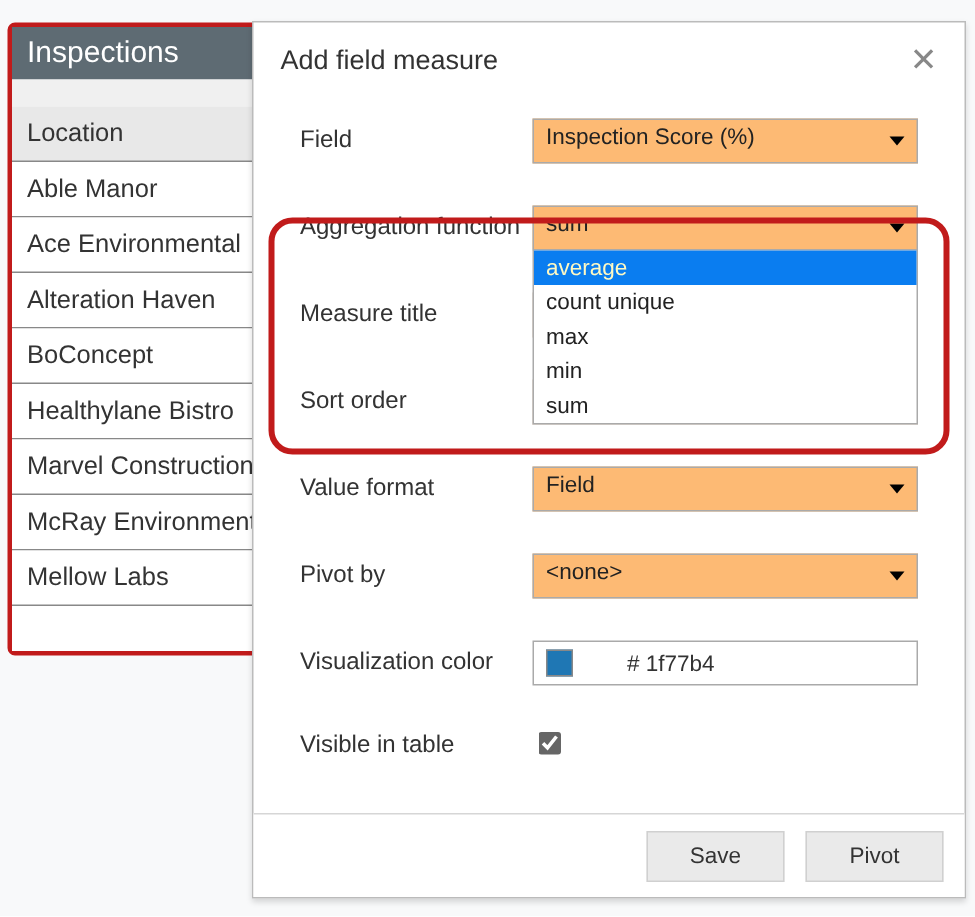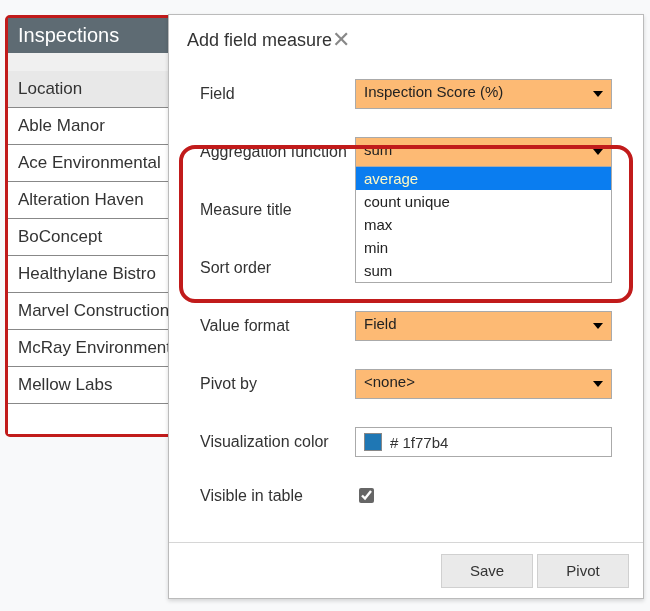--- a/index.html
+++ b/index.html
@@ -61,6 +61,7 @@
   }
   .modal-title-row {
     display: flex;
+    justify-content: space-between;
     align-items: center;
     padding: 14px 18px 10px 18px;
   }

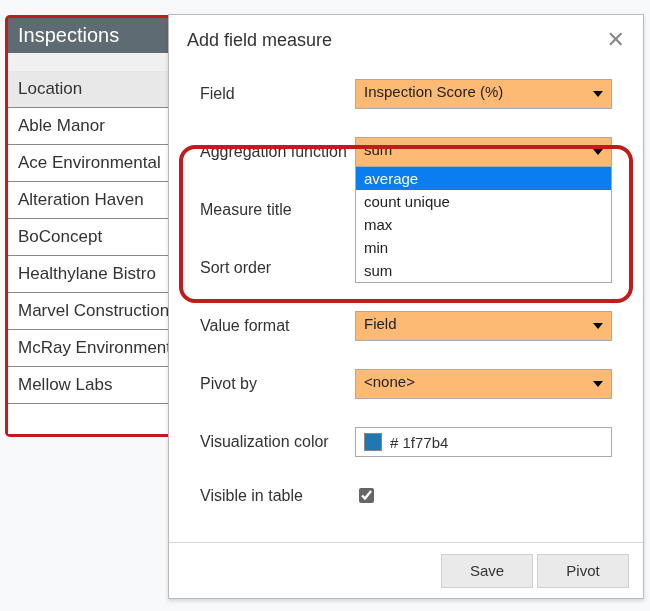--- a/index.html
+++ b/index.html
@@ -128,6 +128,7 @@
     display: flex;
     align-items: center;
     padding: 0 8px;
+    gap: 28px;
   }
   .checkbox {
     width: 15px; height: 15px;

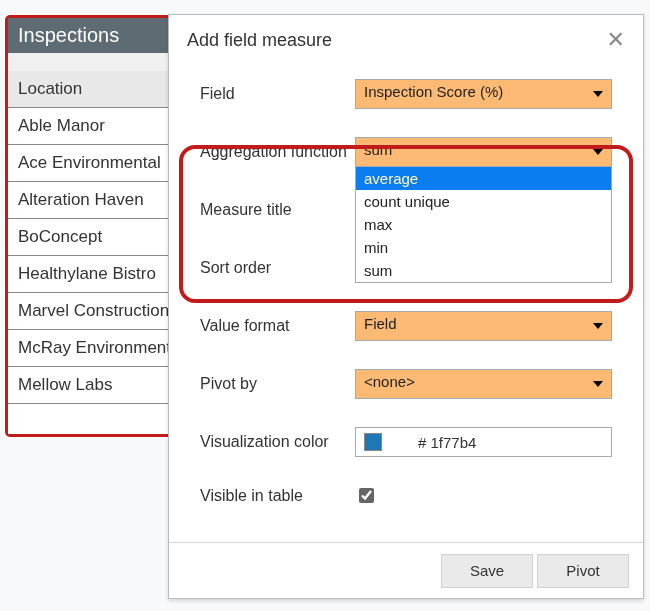--- a/index.html
+++ b/index.html
@@ -174,7 +174,7 @@
     align-items: center;
     justify-content: flex-end;
     padding: 12px 14px;
-    gap: 4px;
+    gap: 14px;
   }
   .btn {
     width: 92px;

